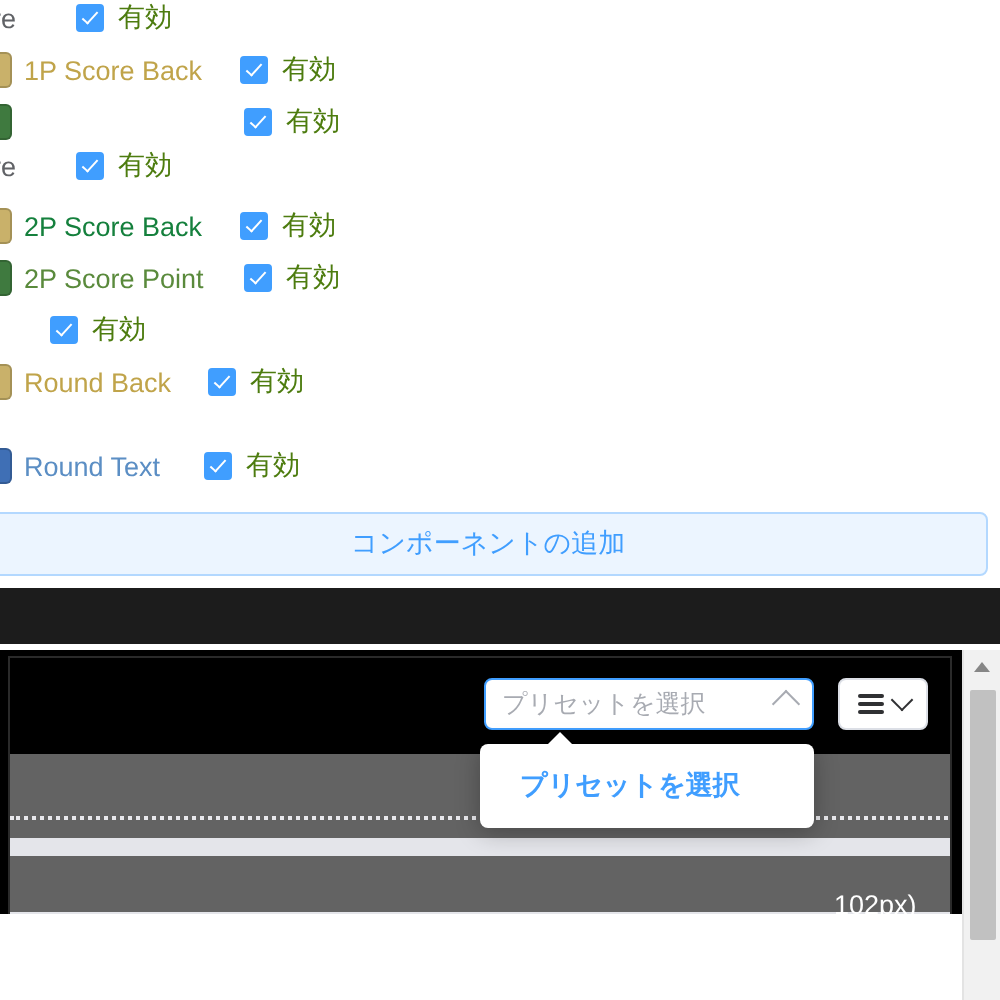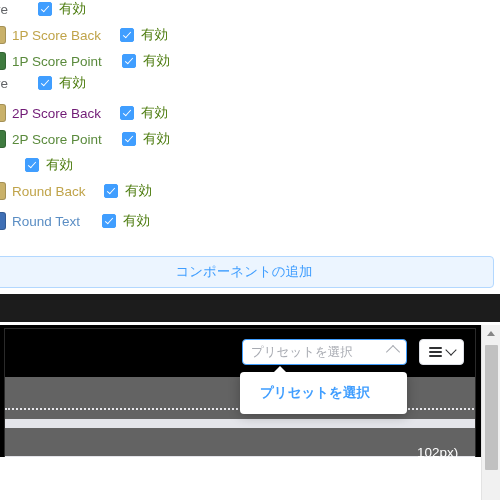--- a/index.html
+++ b/index.html
@@ -332,7 +332,6 @@
       </div>
       <div class="row" style="top: 48px;">
         <div class="swatch" style="background: rgb(63, 122, 63);"></div>
-        <div class="label" style="color: rgb(90, 138, 60);">1P Score Point</div>
         <div class="cb-wrap" style="left: 122px;">
           <span class="cbox"></span>
           <span class="cb-text">有効</span>

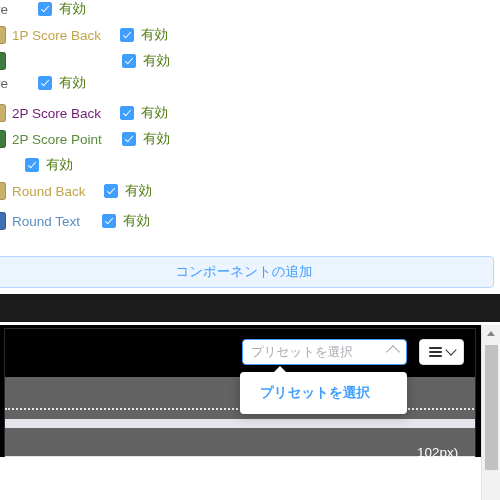--- a/index.html
+++ b/index.html
@@ -346,7 +346,7 @@
       </div>
       <div class="row" style="top: 100px;">
         <div class="swatch" style="background: rgb(201, 177, 106);"></div>
-        <div class="label" style="color: #701a75;">2P Score Back</div>
+        <div class="label" style="color: #15803d;">2P Score Back</div>
         <div class="cb-wrap" style="left: 120px;">
           <span class="cbox"></span>
           <span class="cb-text">有効</span>

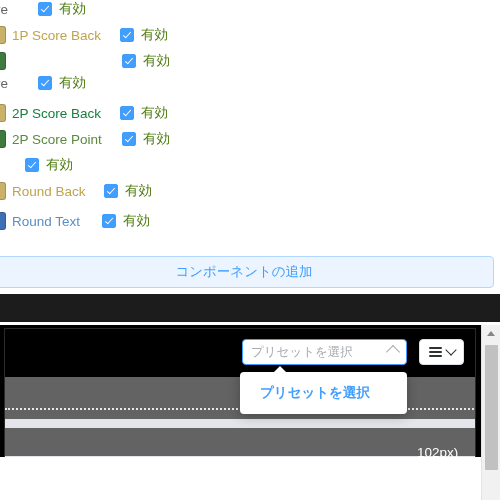--- a/index.html
+++ b/index.html
@@ -374,7 +374,7 @@
           <span class="cb-text">有効</span>
         </div>
       </div>
-      <div class="row" style="top: 208px;">
+      <div class="row" style="top: 220px;">
         <div class="swatch" style="background: rgb(63, 111, 181);"></div>
         <div class="label" style="color: rgb(91, 142, 196);">Round Text</div>
         <div class="cb-wrap" style="left: 102px;">

